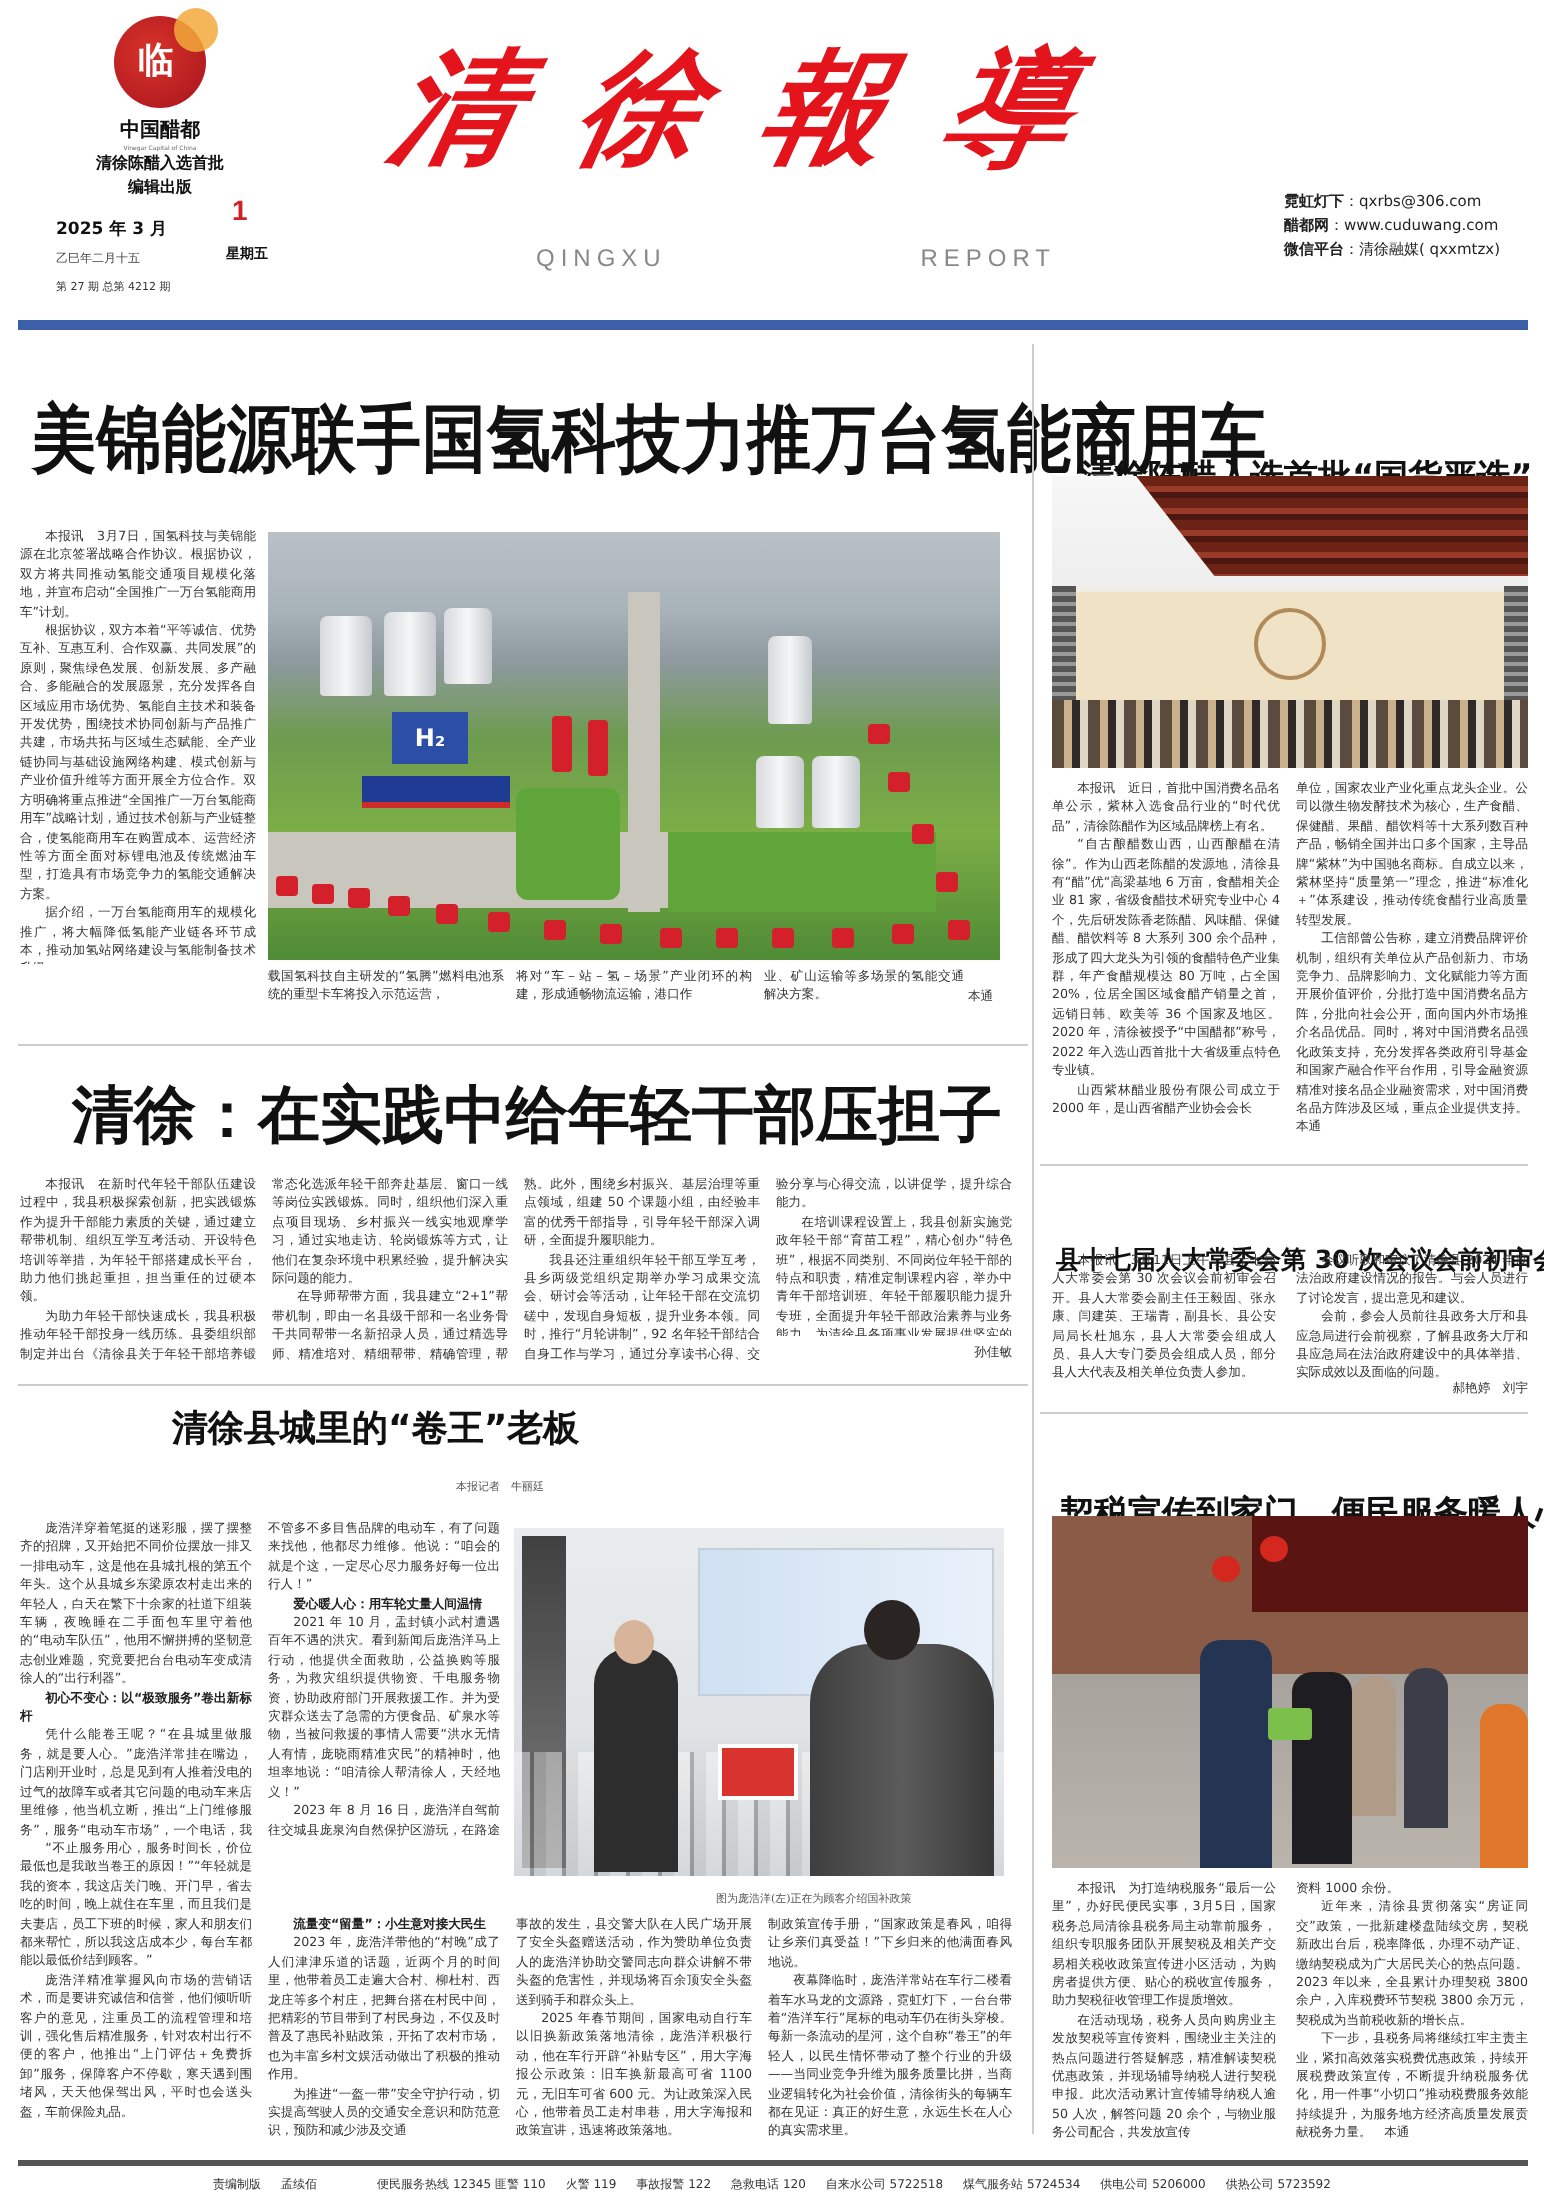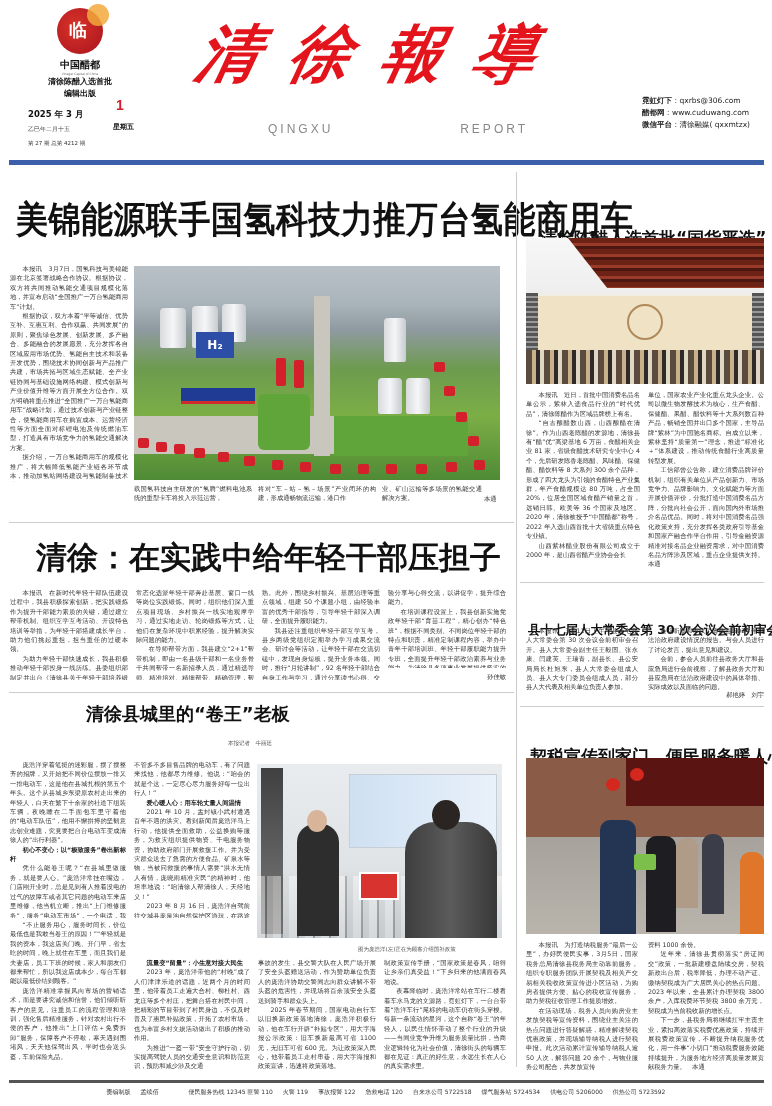--- a/index.html
+++ b/index.html
@@ -54,7 +54,7 @@
   .plant .tank { position: absolute; background: linear-gradient(90deg,#d8dadd,#f5f6f7,#c7cbcf); border-radius: 4px 4px 2px 2px; }
   .plant .road { position: absolute; background: #c9c6bd; }
   .plant .truck { position: absolute; width: 11px; height: 10px; background: #d3202b; border-radius: 2px; }
-  .plant .h2 { position: absolute; left: 62px; top: 66px; width: 38px; height: 26px; background: #2d4ea6; color: #fff; font-weight: bold; font-size: 12px; text-align: center; line-height: 26px; }
+  .plant .h2 { position: absolute; left: 62px; top: 90px; width: 38px; height: 26px; background: #2d4ea6; color: #fff; font-weight: bold; font-size: 12px; text-align: center; line-height: 26px; }
   .plant .canopy { position: absolute; left: 47px; top: 122px; width: 74px; height: 16px; background: #1f3b93; border-bottom: 3px solid #d02a2a; }
   .plant .lawn { position: absolute; background: #5fa53a; }
 

